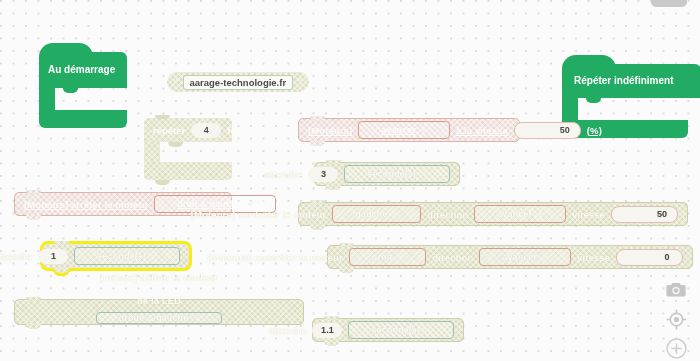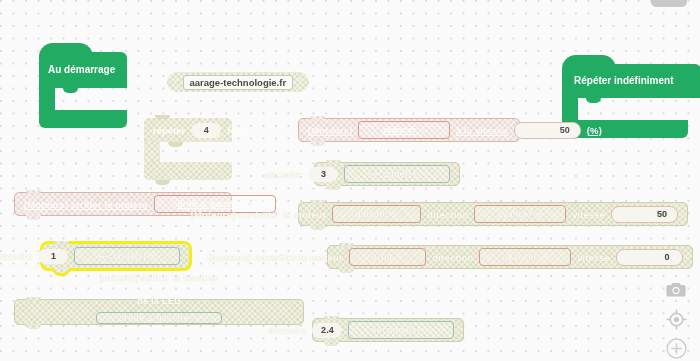--- a/index.html
+++ b/index.html
@@ -413,7 +413,7 @@
 
   <div class="blk ghost ghost-olive-bdr" style="left:312px; top:318px; width:152px;">
     <span>attendre</span>
-    <span class="num">2.4</span>
+    <span class="num">1.1</span>
     <span class="dd dd-teal">
       <span>seconde(s)</span>
       <i class="caret"></i>

